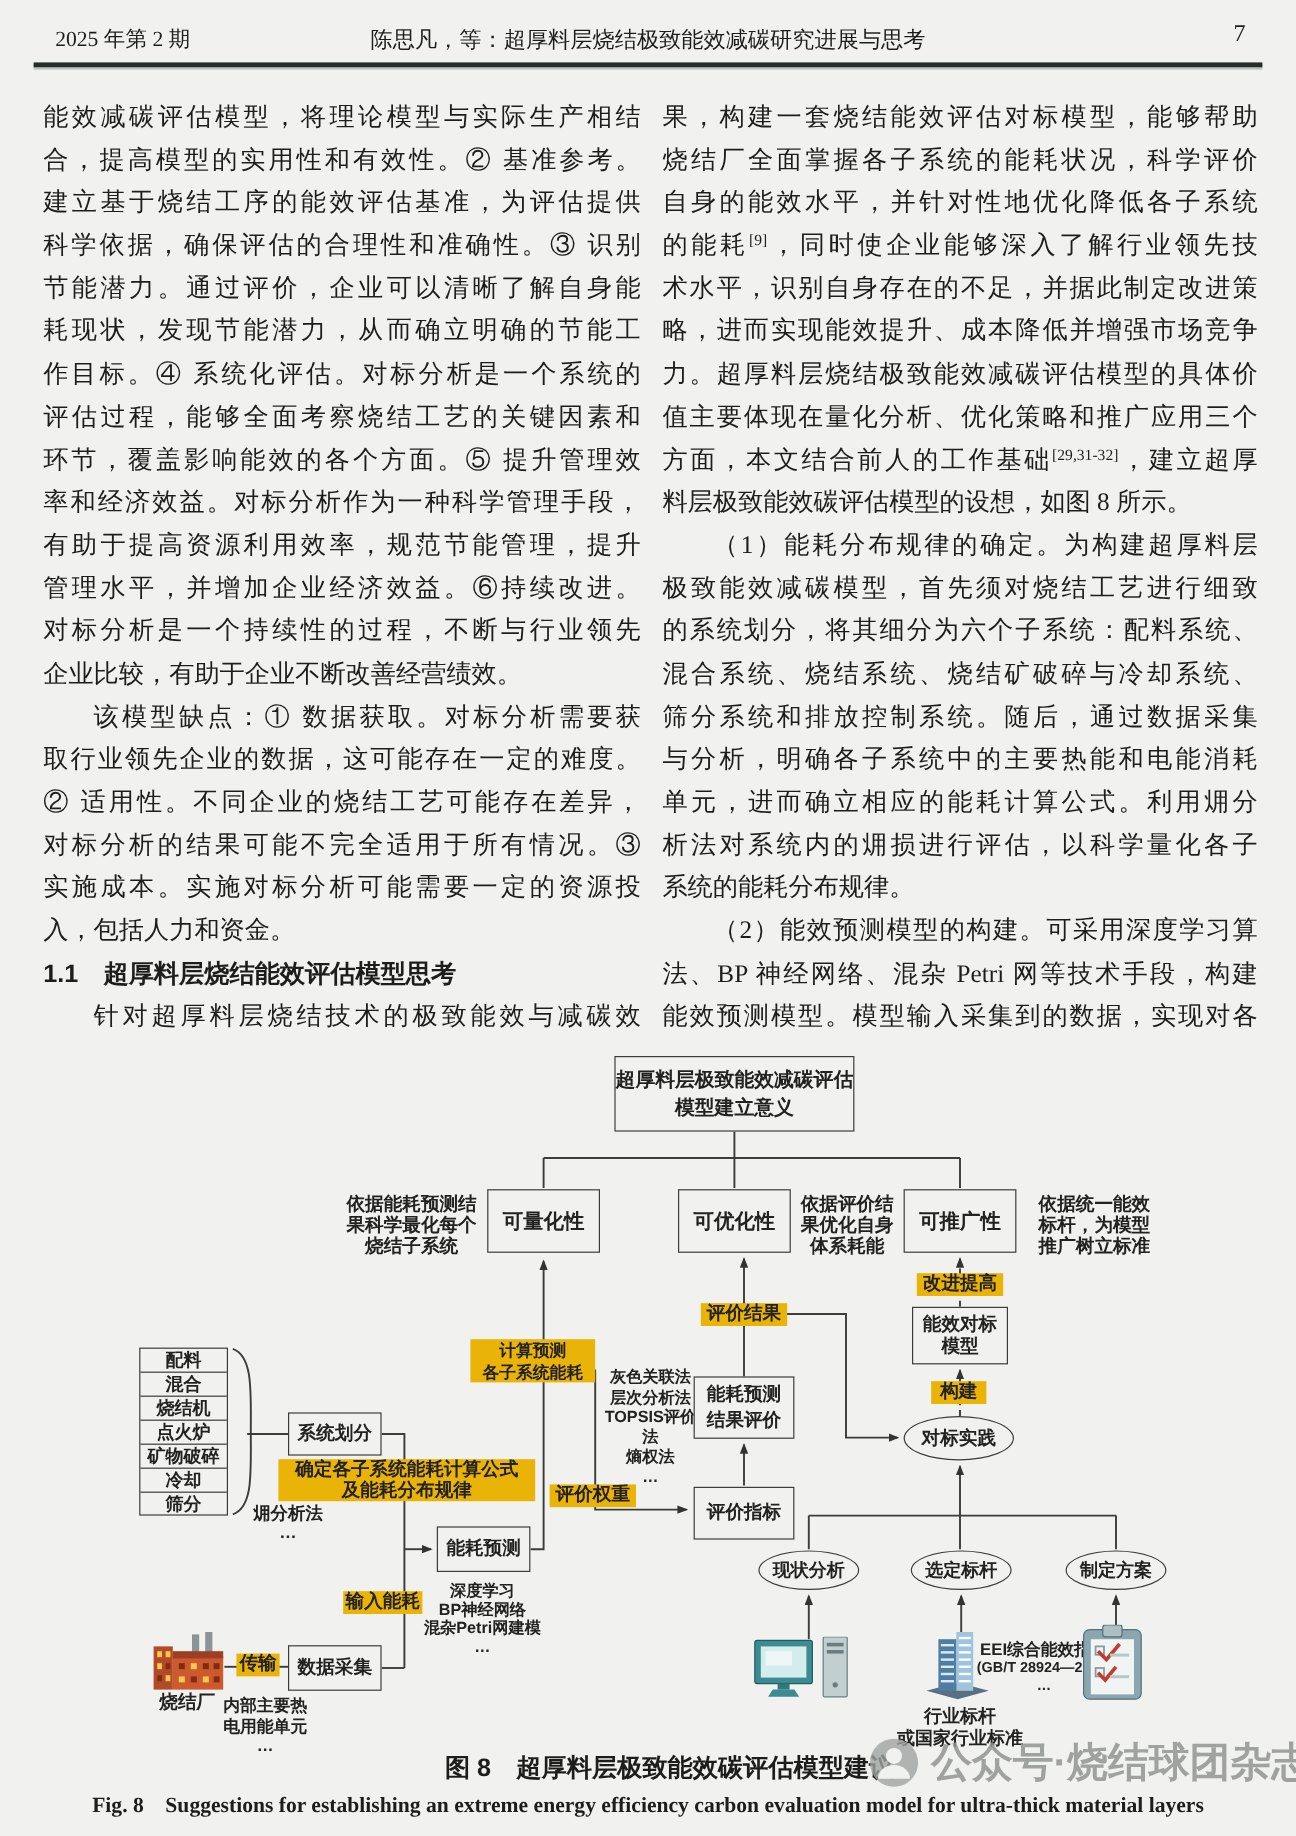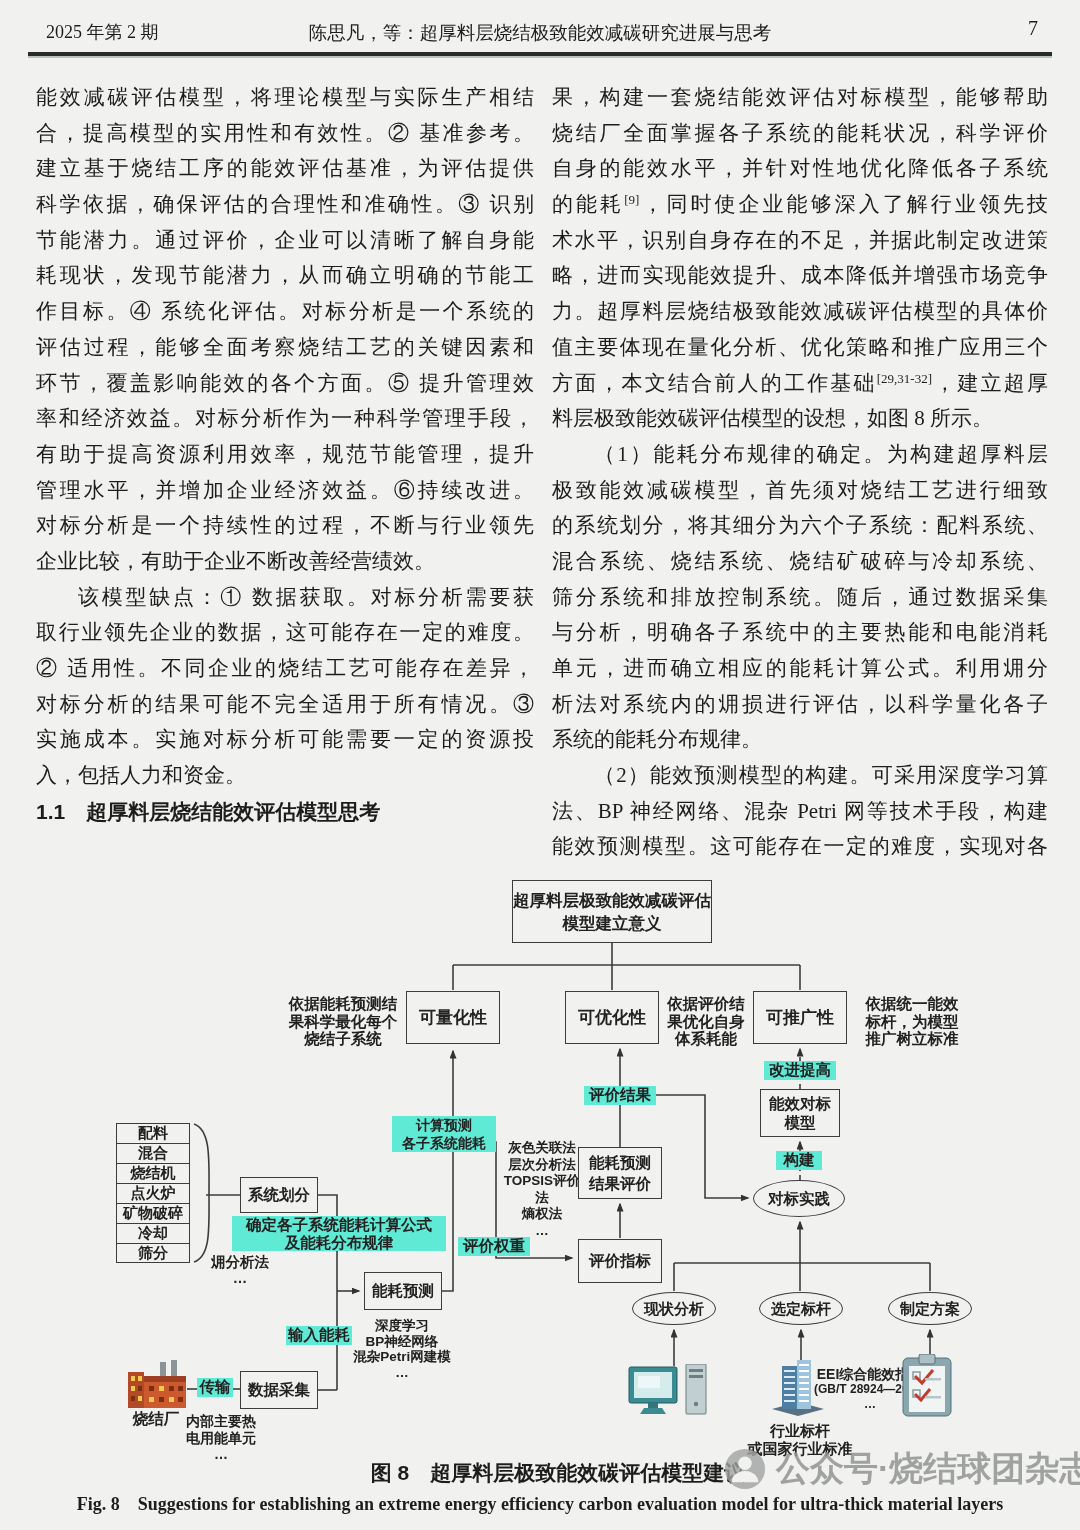--- a/index.html
+++ b/index.html
@@ -78,6 +78,7 @@
       <div class="tline">实施成本。实施对标分析可能需要一定的资源投</div>
       <div class="tline ns">入，包括人力和资金。</div>
       <div class="tline ns h2">1.1　超厚料层烧结能效评估模型思考</div>
+      <div class="tline ind">针对超厚料层烧结技术的极致能效与减碳效</div>
     </div>
   <div id="col-right" class="col">
       <div class="tline">果，构建一套烧结能效评估对标模型，能够帮助</div>

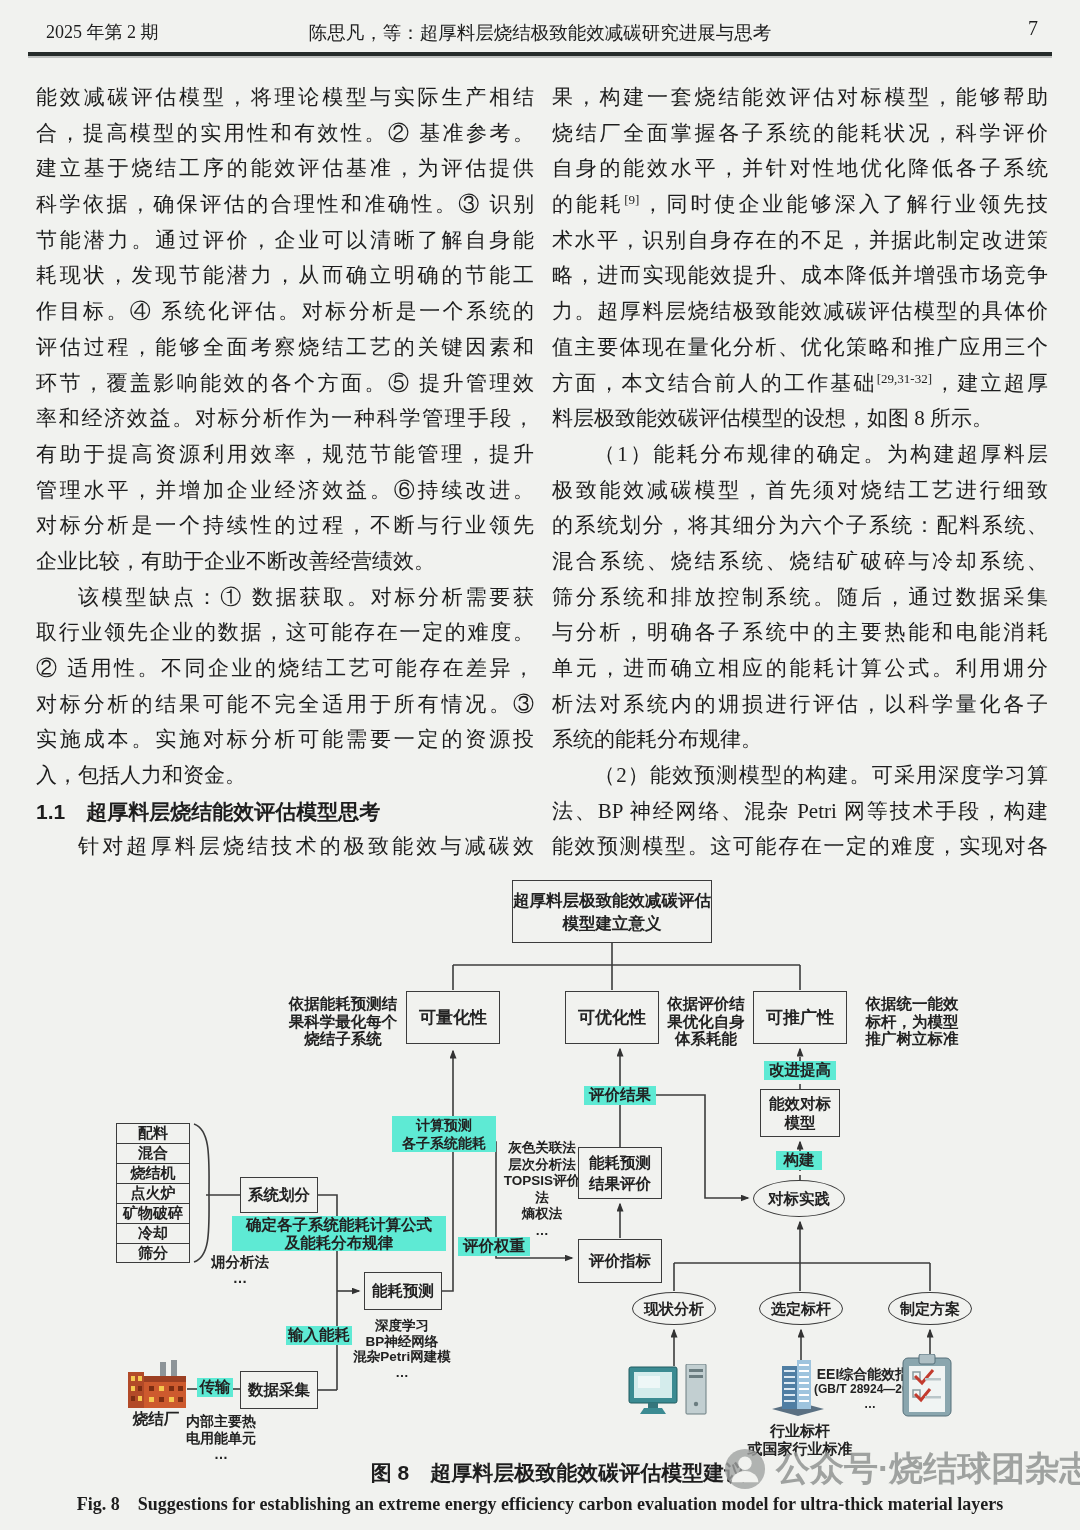--- a/index.html
+++ b/index.html
@@ -102,7 +102,7 @@
       <div class="tline ns">系统的能耗分布规律。</div>
       <div class="tline ind">（2）能效预测模型的构建。可采用深度学习算</div>
       <div class="tline">法、BP 神经网络、混杂 Petri 网等技术手段，构建</div>
-      <div class="tline">能效预测模型。这可能存在一定的难度，实现对各</div>
+      <div class="tline">能效预测模型。模型输入采集到的数据，实现对各</div>
     </div>
 
   <svg class="dg-svg" width="1080" height="1530" viewBox="0 0 1080 1530">

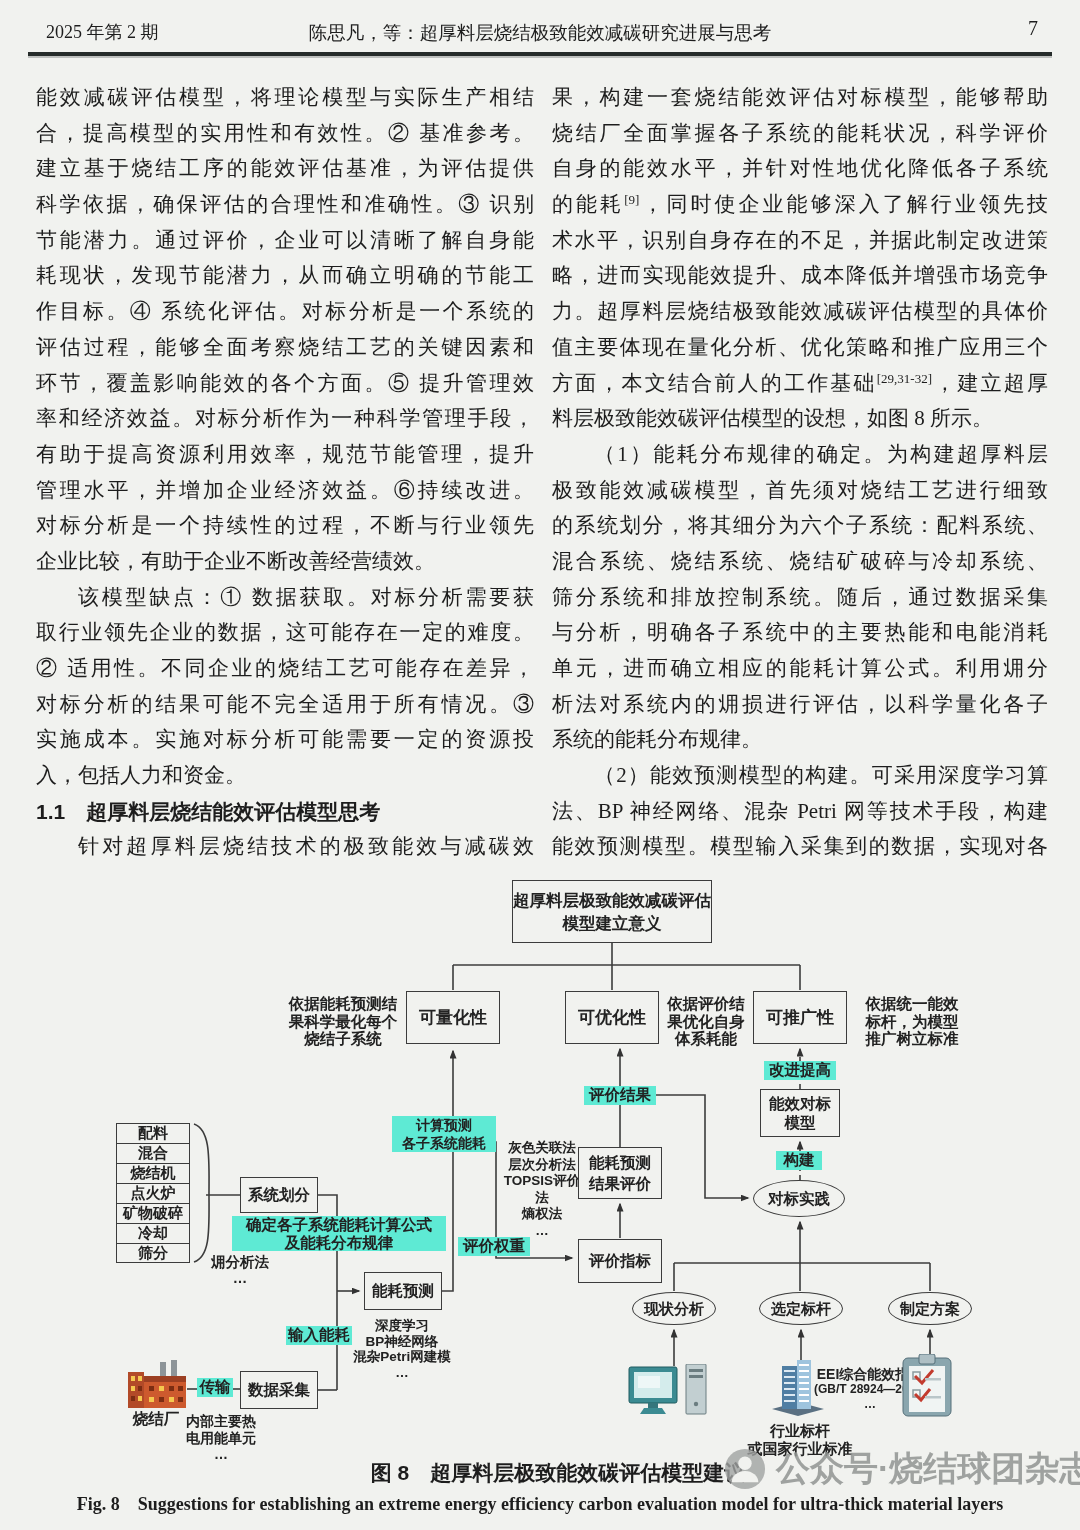--- a/index.html
+++ b/index.html
@@ -25,7 +25,7 @@
   .dg-svg{position:absolute;left:0;top:0;z-index:1;}
   .dg-label{position:absolute;z-index:2;text-align:center;color:#222;font-weight:bold;
             font-family:"Liberation Sans","DejaVu Sans",sans-serif;}
-  .dg-label.mask{background:#5eead4;}
+  .dg-label.mask{background:#eab308;}
   .dg-box{position:absolute;z-index:3;border:1.6px solid #3c3c3c;background:#f1f2ef;
           display:flex;flex-direction:column;align-items:center;justify-content:center;
           color:#222;font-weight:bold;font-family:"Liberation Sans","DejaVu Sans",sans-serif;

